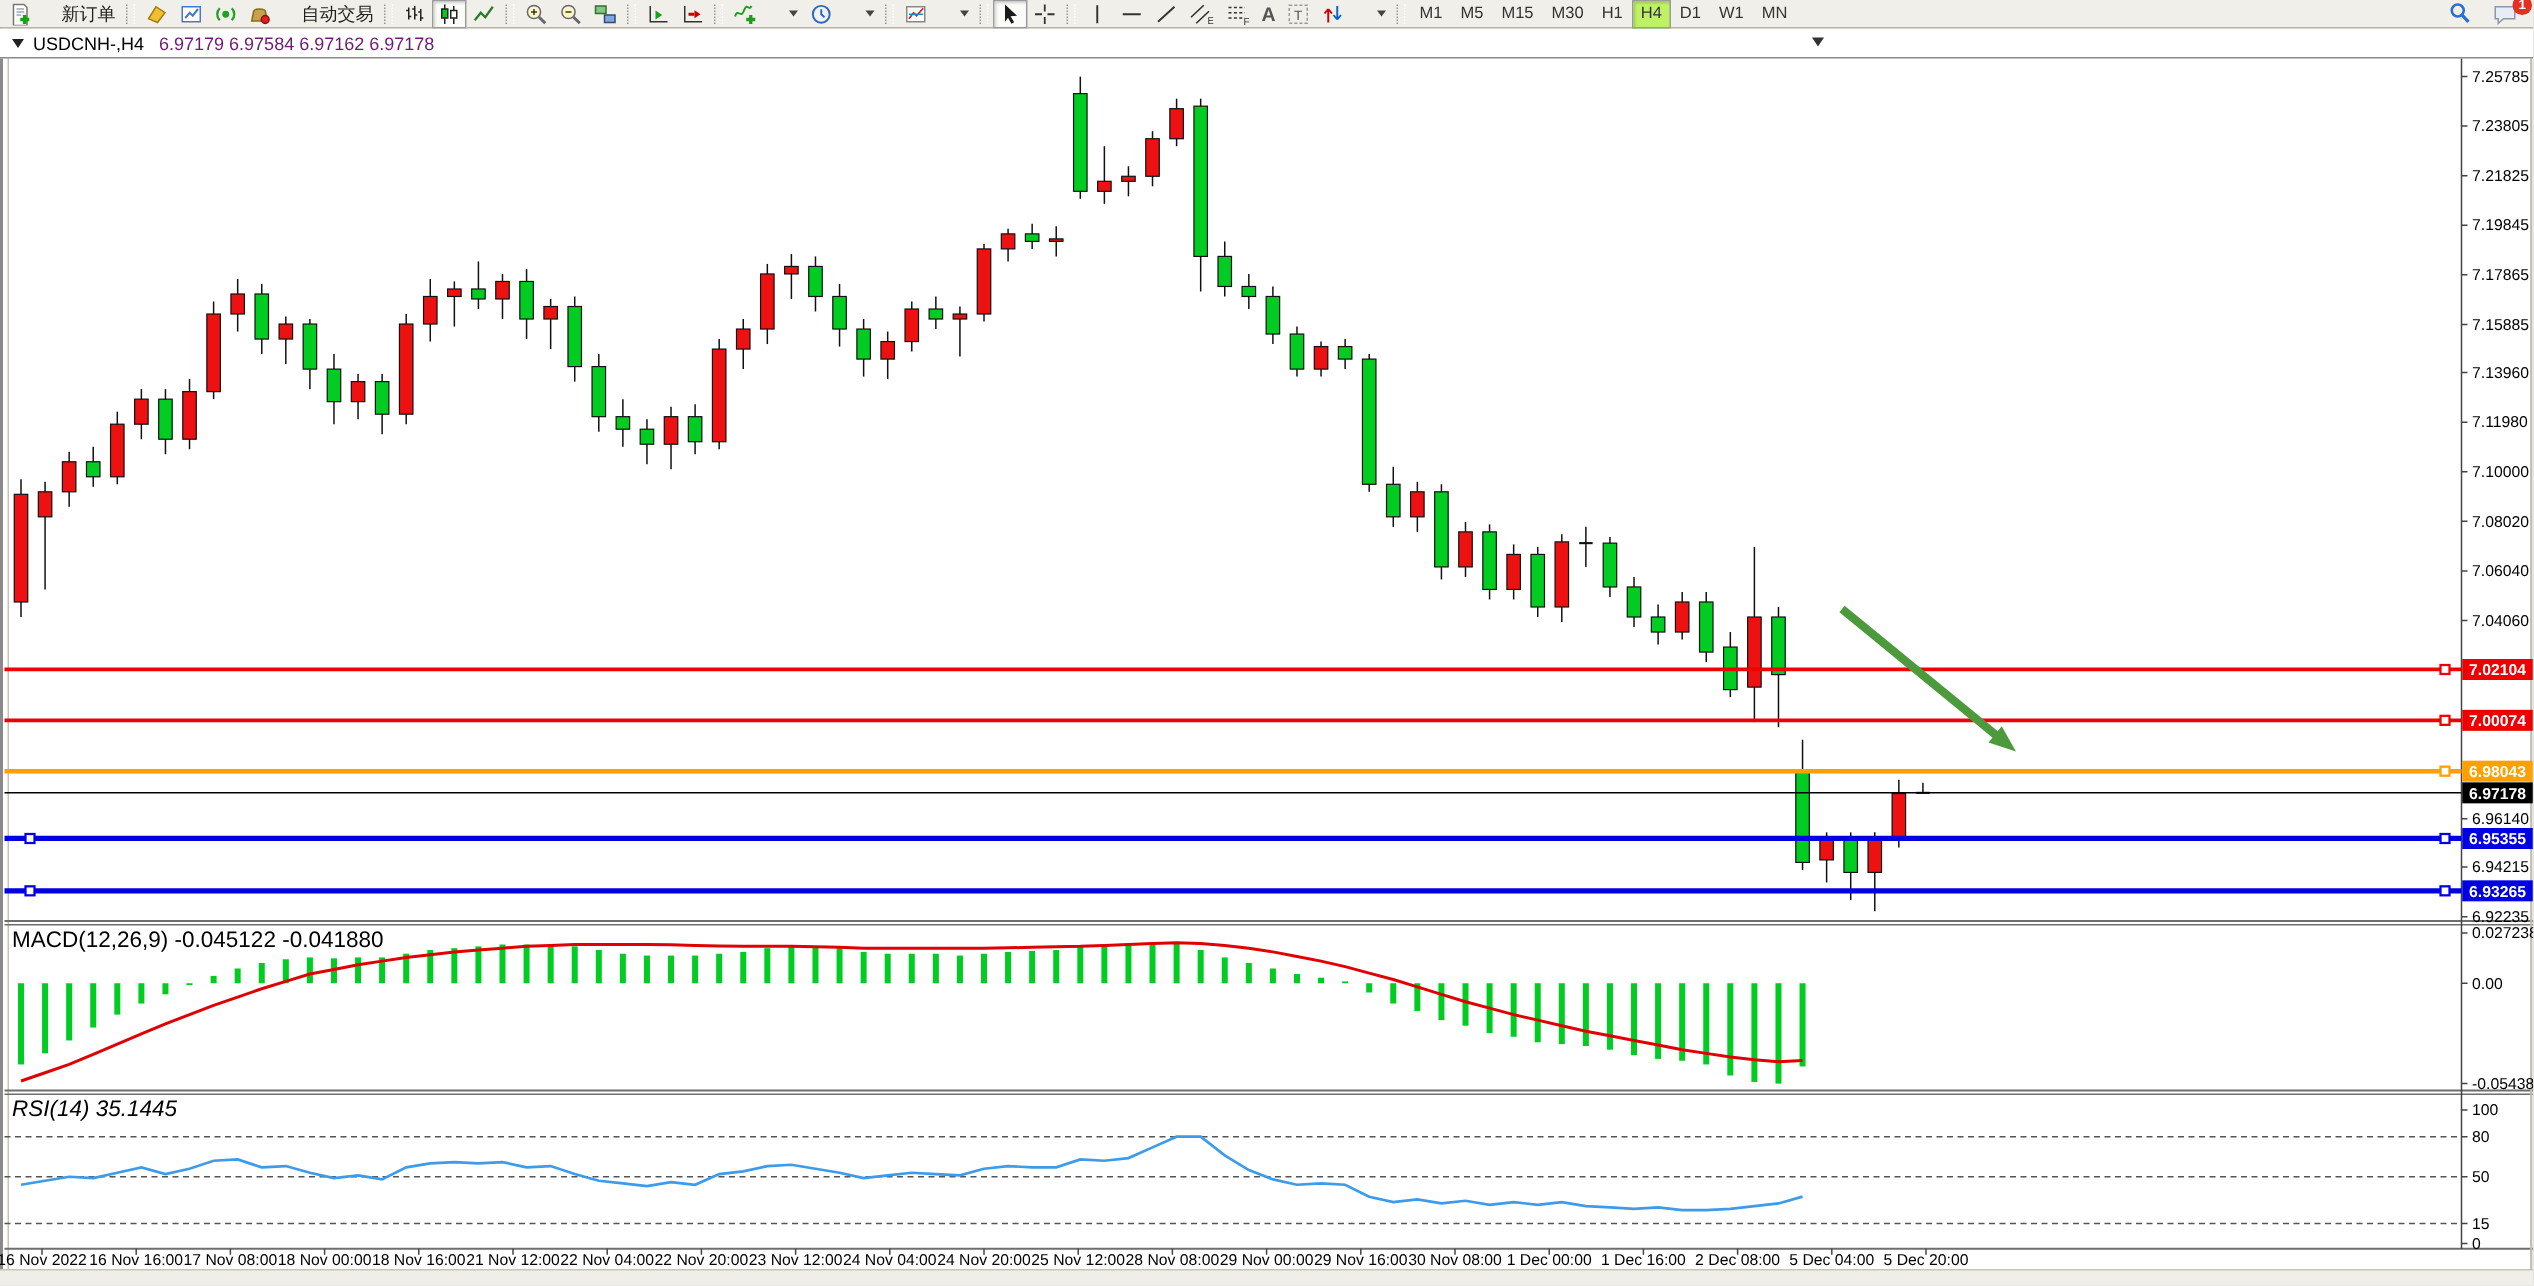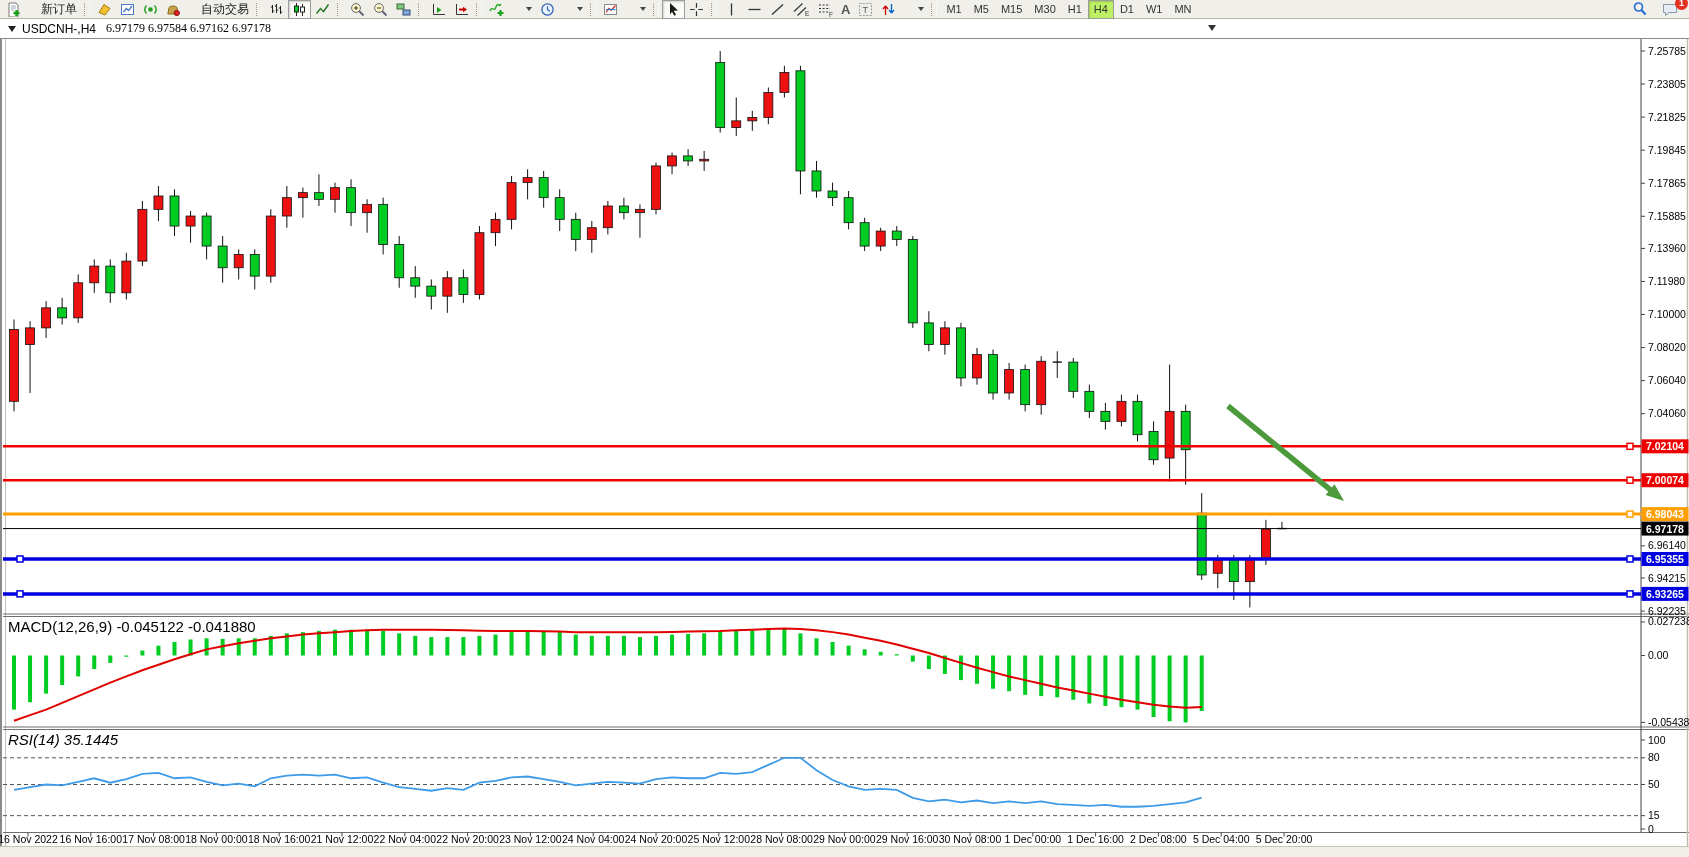--- a/index.html
+++ b/index.html
@@ -27,7 +27,7 @@
   .collapse-tri{width:0;height:0;border-left:4px solid transparent;border-right:4px solid transparent;
       border-top:6px solid #222;margin:0 6px 0 8px;}
   .chart-header .sym{font-size:12px;color:#000;margin-right:10px;}
-  .chart-header .ohlc{font-size:12px;color:#000000;font-family:Liberation Serif, serif;}
+  .chart-header .ohlc{font-size:12px;color:#701a75;}
   .bar-marker{position:absolute;left:1208px;top:6px;width:0;height:0;
       border-left:4px solid transparent;border-right:4px solid transparent;border-top:6px solid #333;}
   

